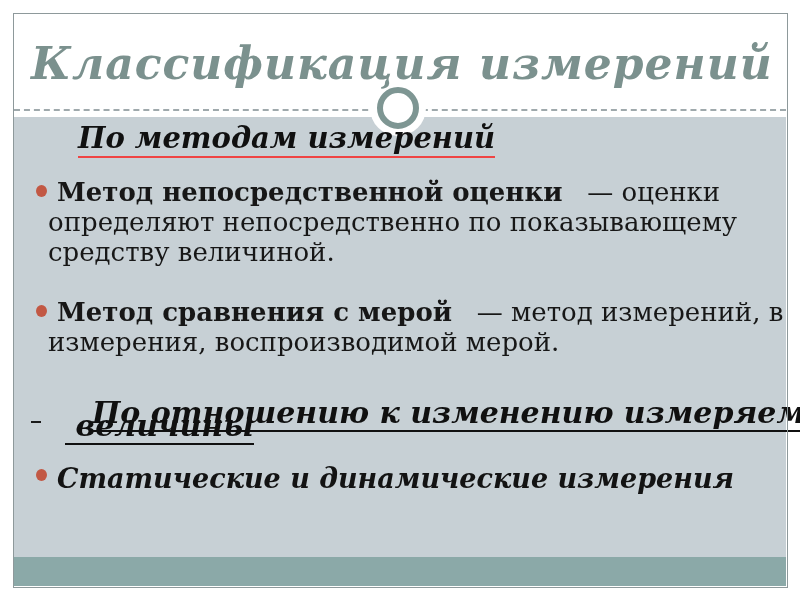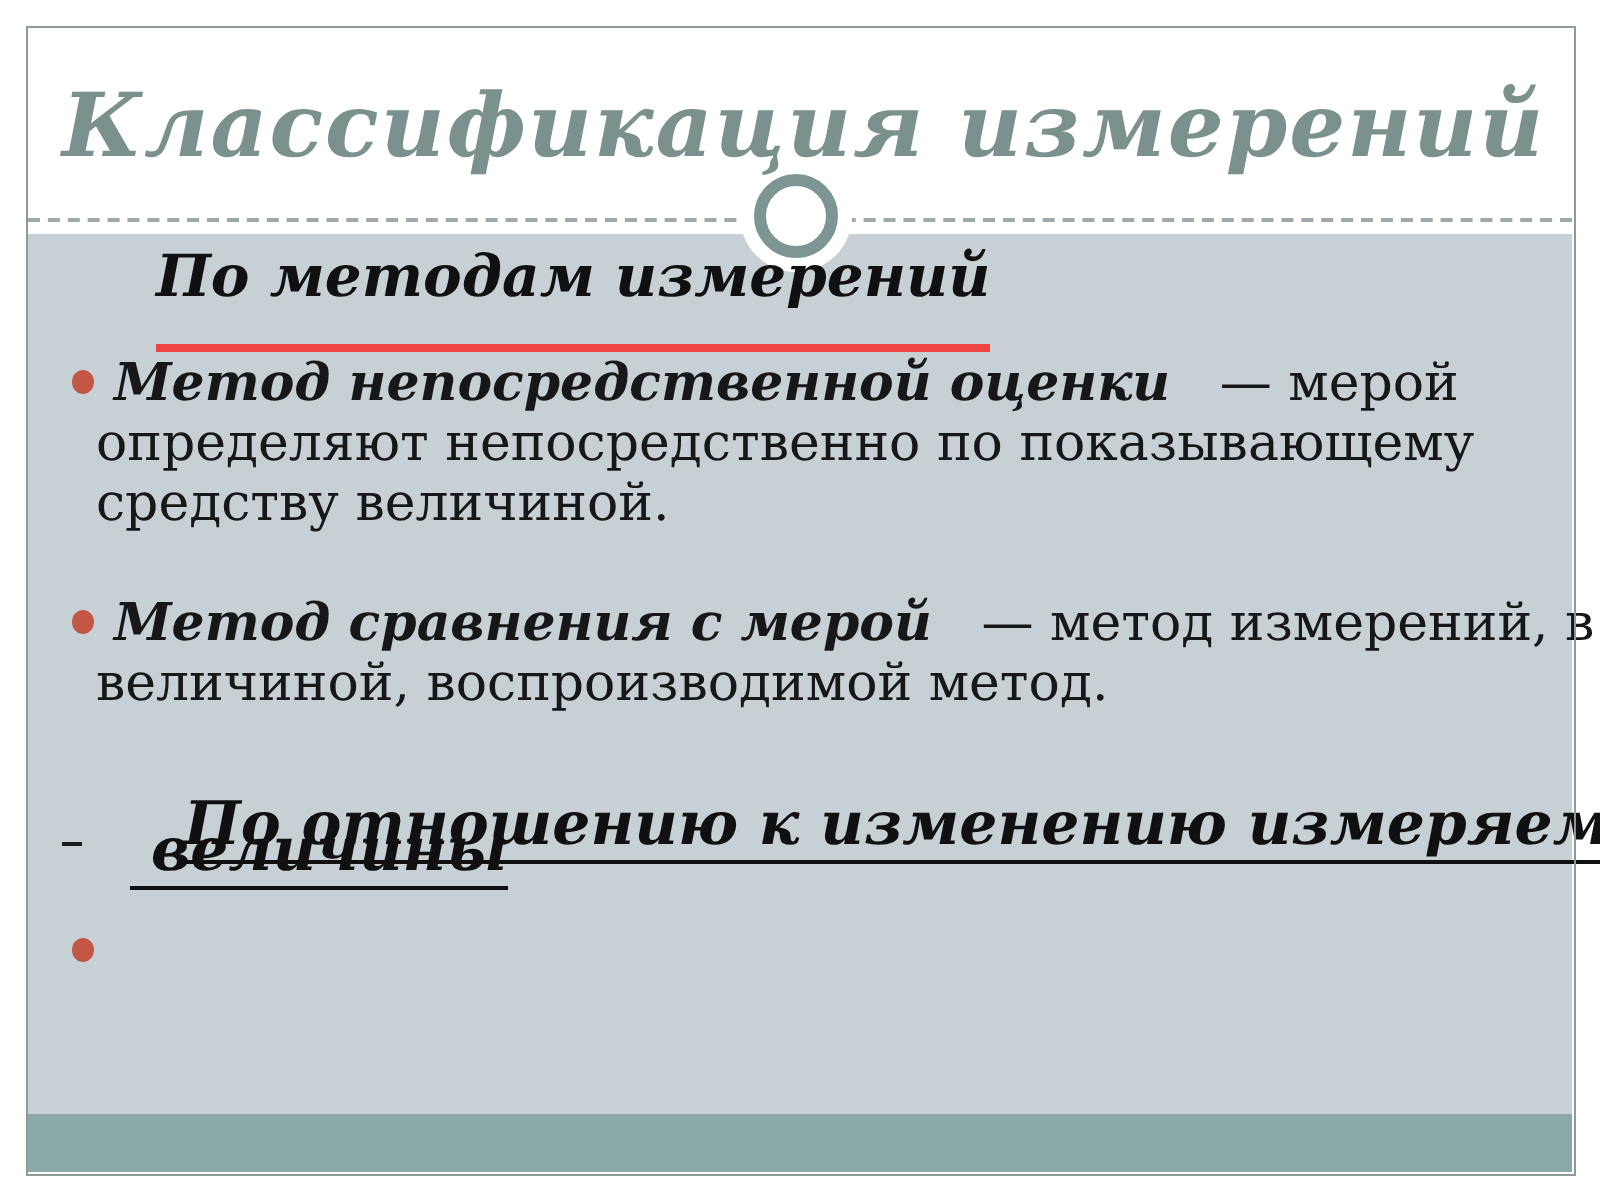--- a/index.html
+++ b/index.html
@@ -40,7 +40,7 @@
   .h1{
     position:absolute;left:78px;top:121px;
     font-size:29px;font-weight:bold;font-style:italic;color:#101010;
-    border-bottom:4px solid #ef4444;padding-bottom:17px;white-space:pre;text-align:right;
+    border-bottom:2px solid #ef4444;padding-bottom:1px;white-space:pre;text-align:right;
   }
   .dot{
     position:absolute;width:11px;height:12px;border-radius:50%;

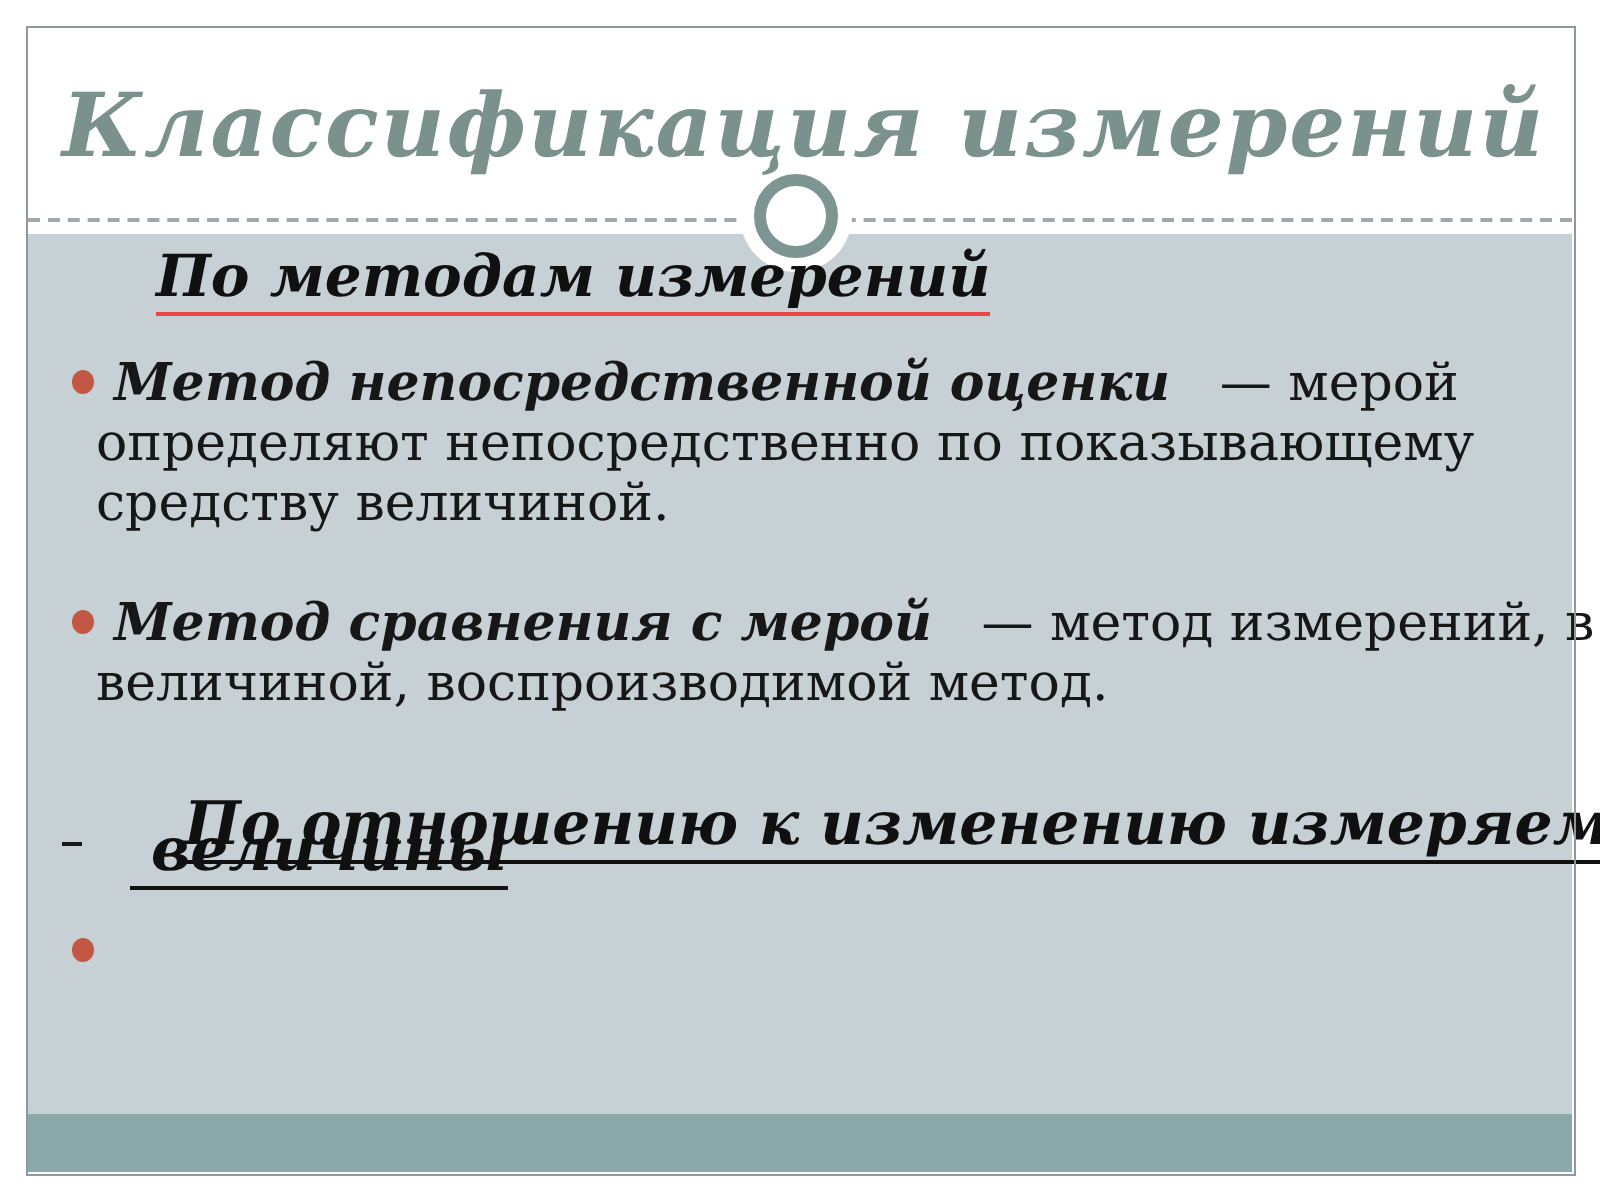--- a/index.html
+++ b/index.html
@@ -49,7 +49,7 @@
   .b-lines{position:absolute;font-size:26px;line-height:30px;}
   .b-lines .line{white-space:pre;}
   .b-lines .line.first{padding-left:9px;}
-  .lead{font-weight:bold;font-style:italic;}
+  .lead{font-weight:bold;}
   .h2line{
     position:absolute;font-size:30px;font-weight:bold;font-style:italic;color:#101010;
     border-bottom:2px solid #101010;padding-bottom:0px;white-space:pre;

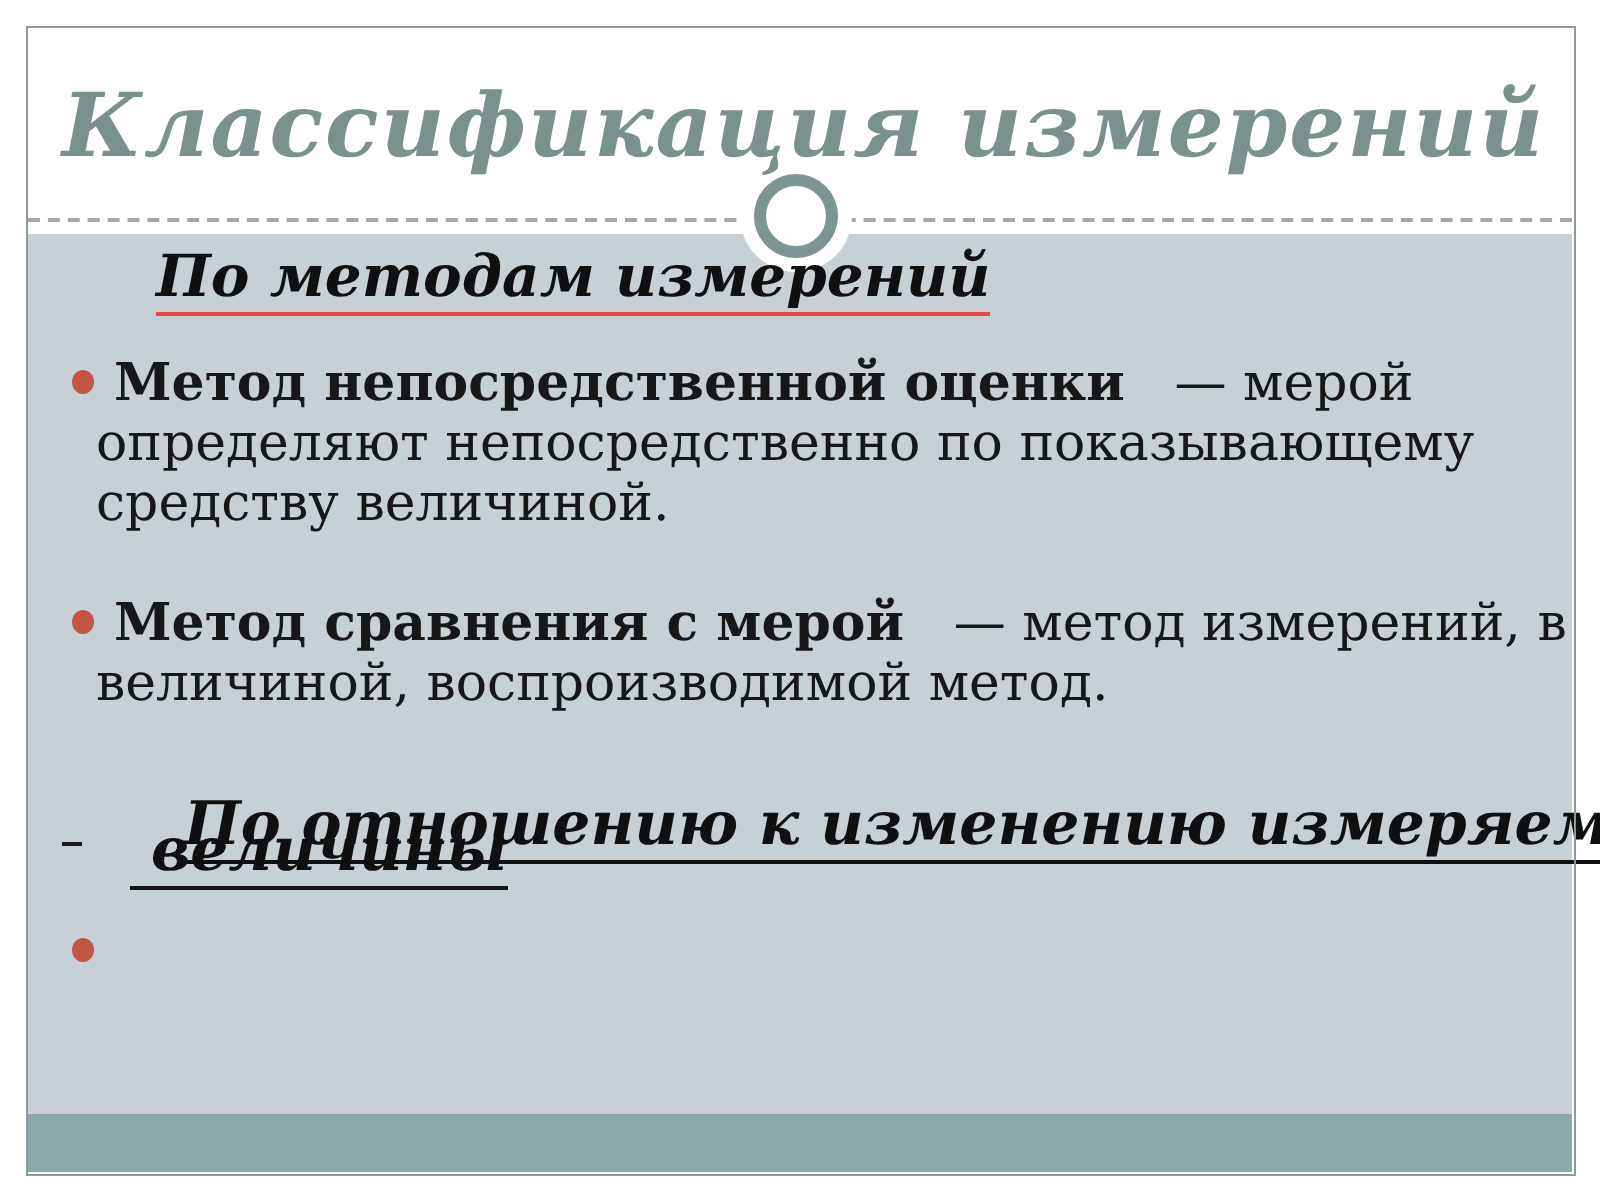--- a/index.html
+++ b/index.html
@@ -81,7 +81,7 @@
 
     <span class="dot" style="left:36px;top:185px;"></span>
     <div class="b-lines" style="left:48px;top:177px;">
-      <div class="line first"><span class="lead">Метод непосредственной оценки</span><span>   — мерой</span></div>
+      <div class="line first"><span class="lead">Метод непосредственной оценки</span><span>   — оценки</span></div>
       <div class="line">определяют непосредственно по показывающему</div>
       <div class="line">средству величиной.</div>
     </div>

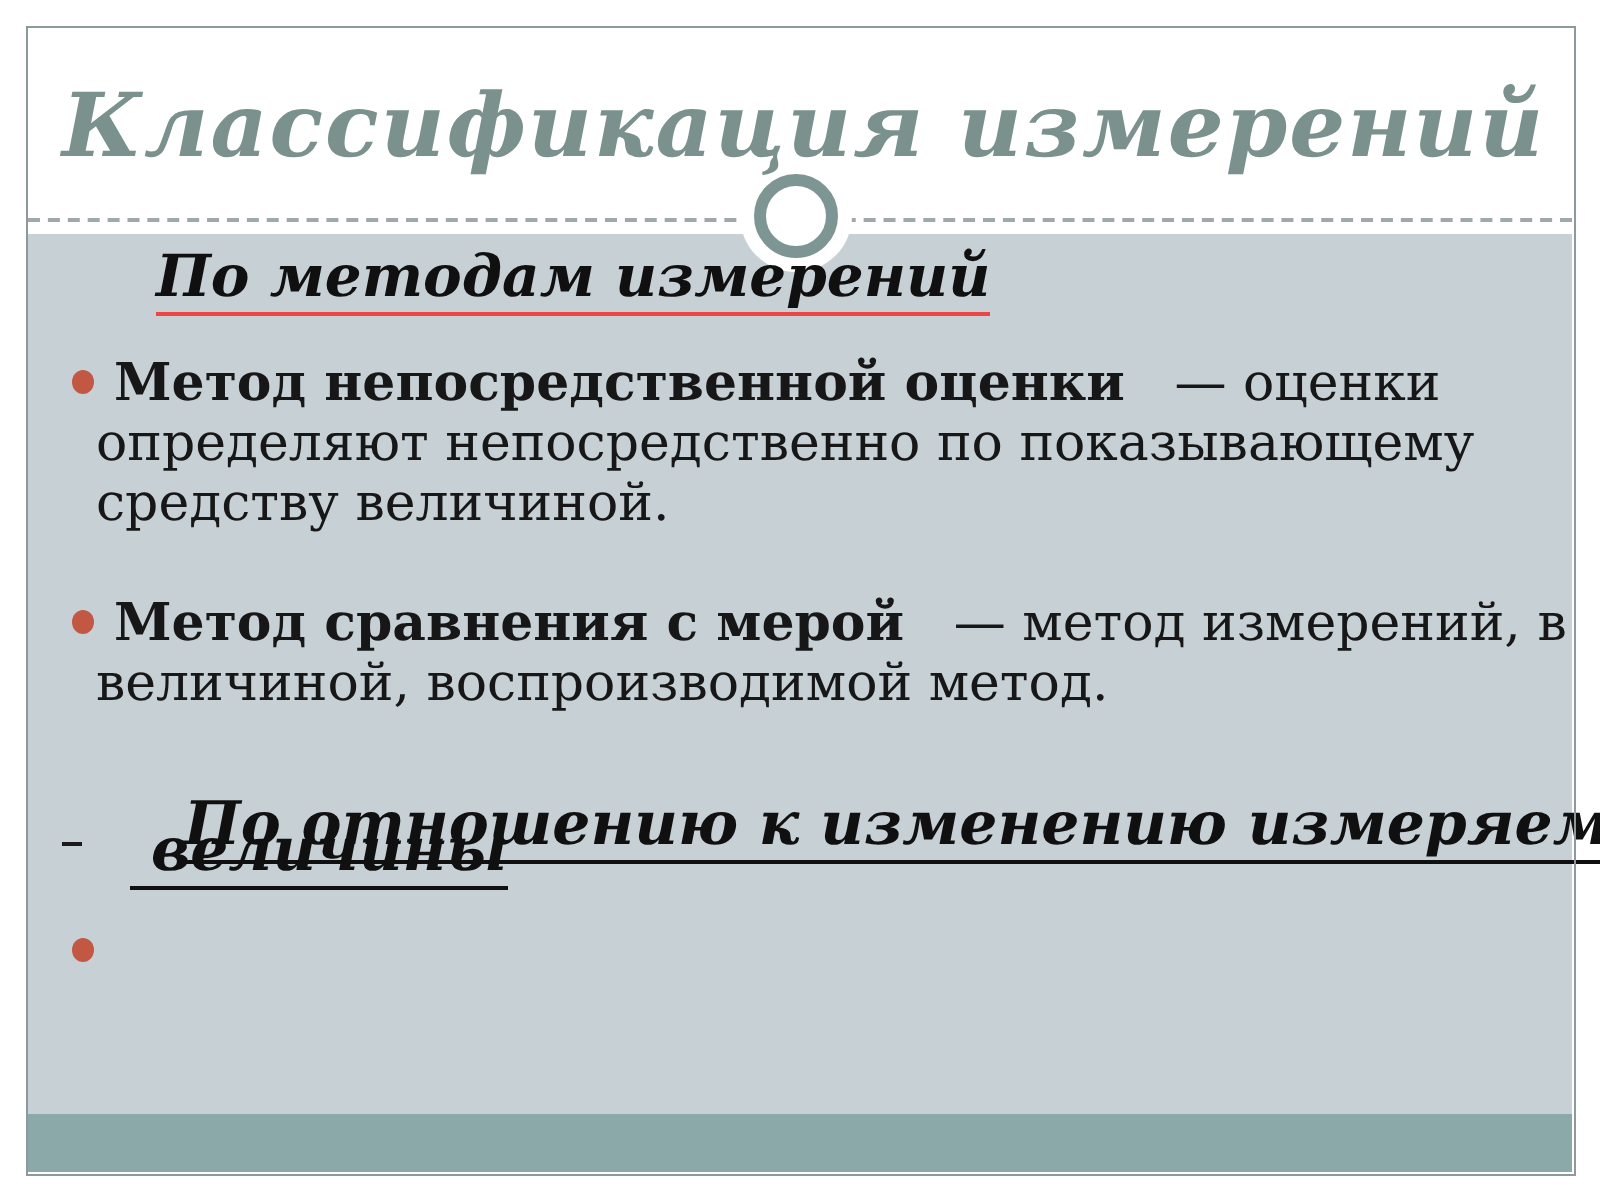--- a/index.html
+++ b/index.html
@@ -89,7 +89,7 @@
     <span class="dot" style="left:36px;top:305px;"></span>
     <div class="b-lines" style="left:48px;top:297px;">
       <div class="line first"><span class="lead">Метод сравнения с мерой</span><span>   — метод измерений, в</span></div>
-      <div class="line">величиной, воспроизводимой метод.</div>
+      <div class="line">измерения, воспроизводимой мерой.</div>
     </div>
 
     <div class="left-dash"></div>

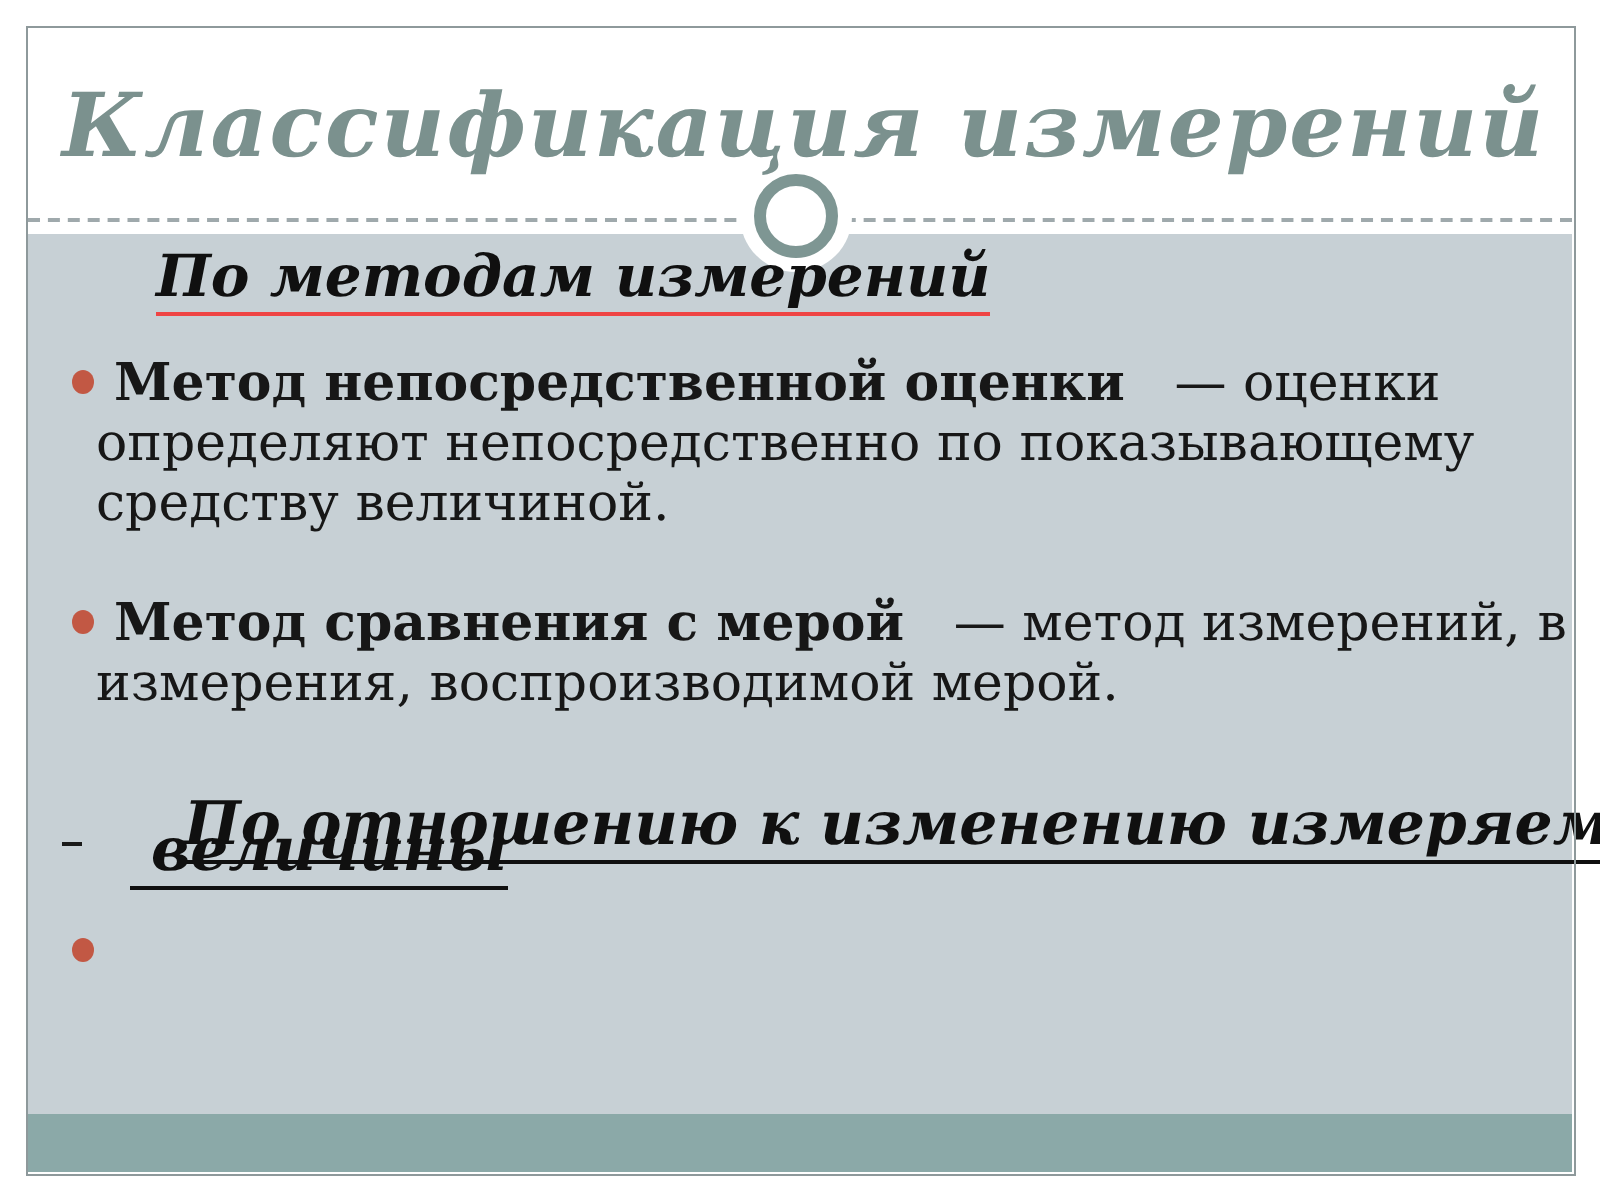--- a/index.html
+++ b/index.html
@@ -97,6 +97,7 @@
     <div class="h2line" style="left:65px;top:408px;"> величины</div>
 
     <span class="dot" style="left:36px;top:469px;"></span>
+    <div class="b3-text">Статические и динамические измерения</div>
 
   </div>
 </div>

